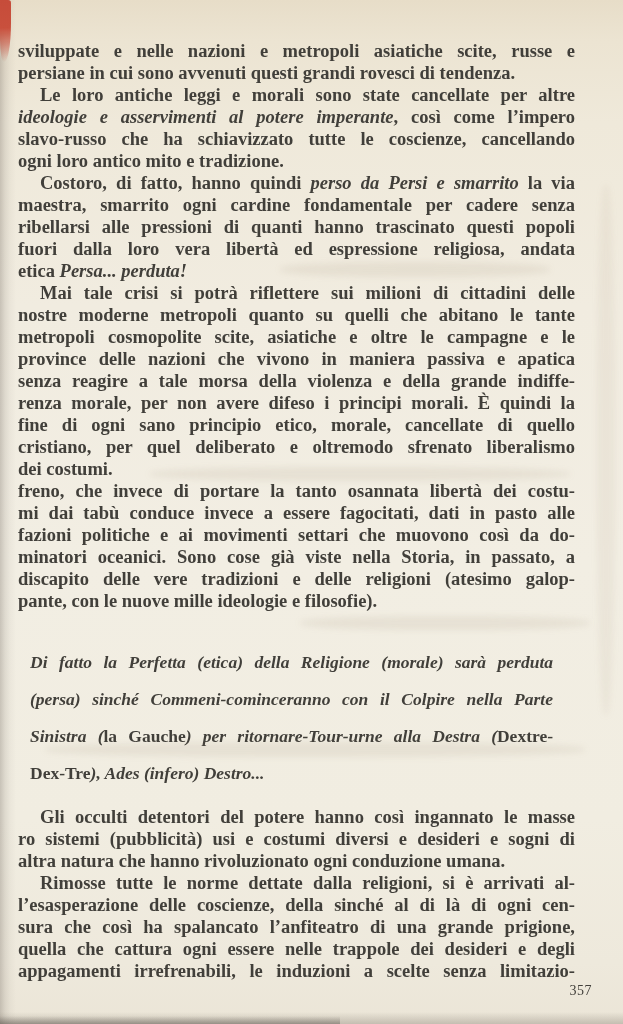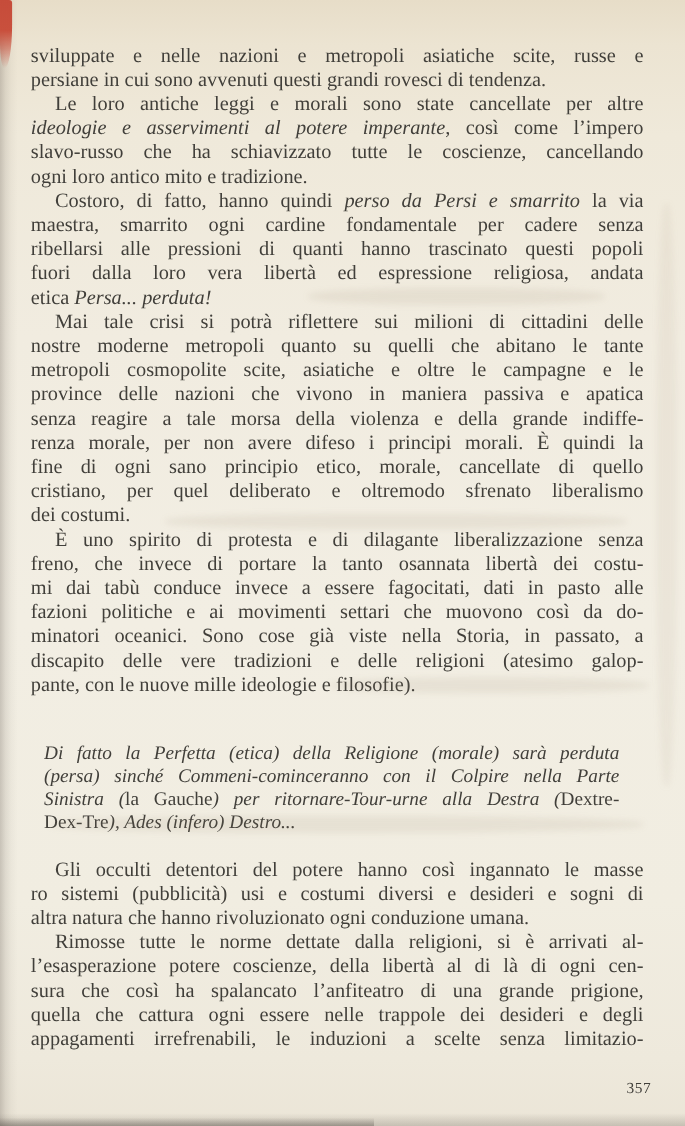--- a/index.html
+++ b/index.html
@@ -50,8 +50,8 @@
 
   
   .text-column {
-    position: absolute; left: 28px; top: 40px; width: 557px;
-    font-size: 18.5px; line-height: 22px;
+    position: absolute; left: 18px; top: 40px; width: 557px;
+    font-size: 18.5px; line-height: 22px; font-weight: bold;
   }
   .para { margin: 0; }
   .line {

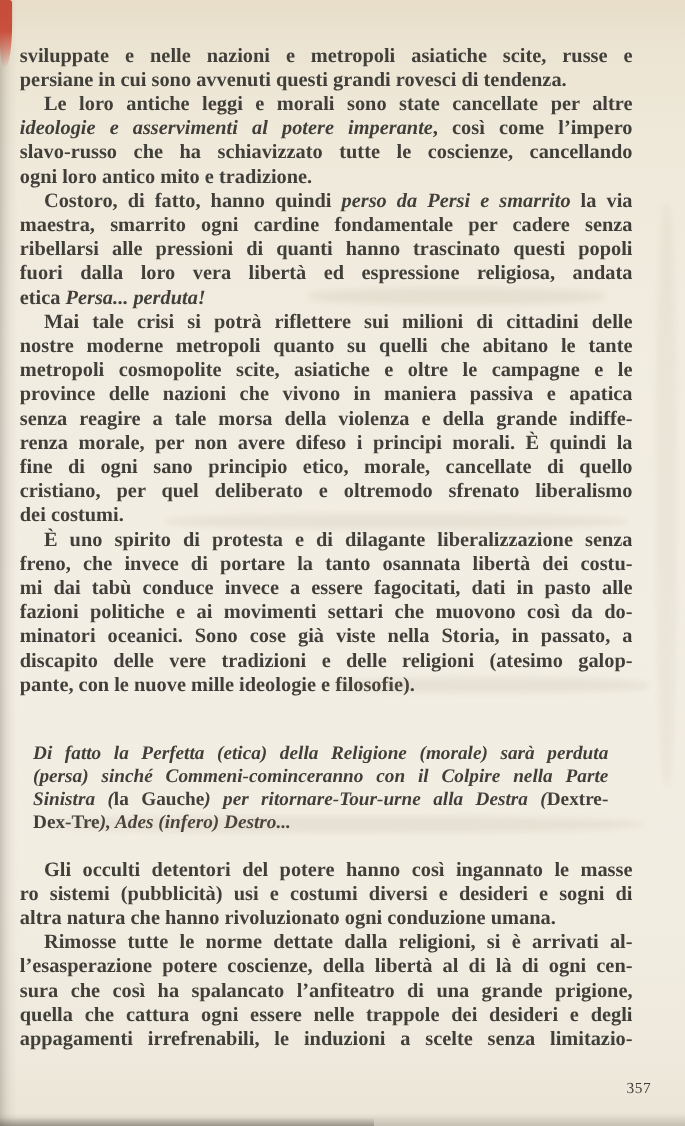--- a/index.html
+++ b/index.html
@@ -108,7 +108,6 @@
         <div class="line last"><span>dei costumi.</span></div>
       </div>
       <div class="para">
-        <div class="line indent"><span>È uno spirito di protesta e di dilagante liberalizzazione senza</span></div>
         <div class="line"><span>freno, che invece di portare la tanto osannata libertà dei costu-</span></div>
         <div class="line"><span>mi dai tabù conduce invece a essere fagocitati, dati in pasto alle</span></div>
         <div class="line"><span>fazioni politiche e ai movimenti settari che muovono così da do-</span></div>

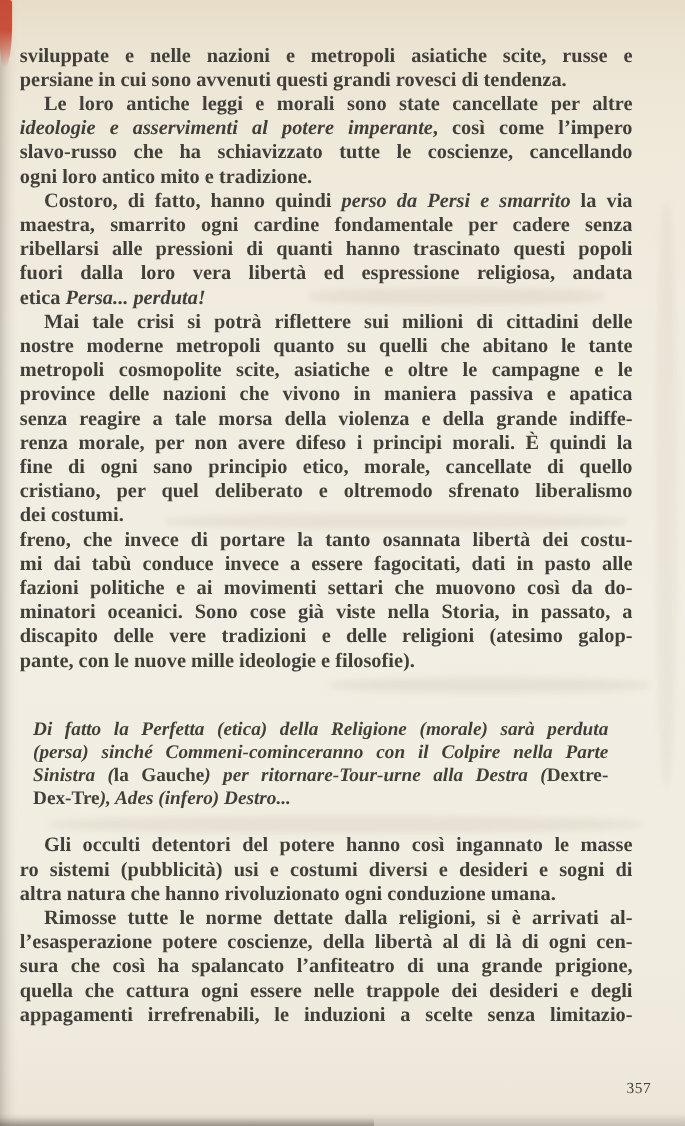--- a/index.html
+++ b/index.html
@@ -67,7 +67,7 @@
     margin-top: 40px; margin-bottom: 22px;
     padding-left: 12px; padding-right: 22px;
   }
-  .quote .line { line-height: 21px; height: 21px; }
+  .quote .line { line-height: 21px; height: 21px; margin-top: 16px; }
   .page-number {
     position: absolute; top: 983px; right: 31px;
     font-size: 14px; letter-spacing: 0.5px;

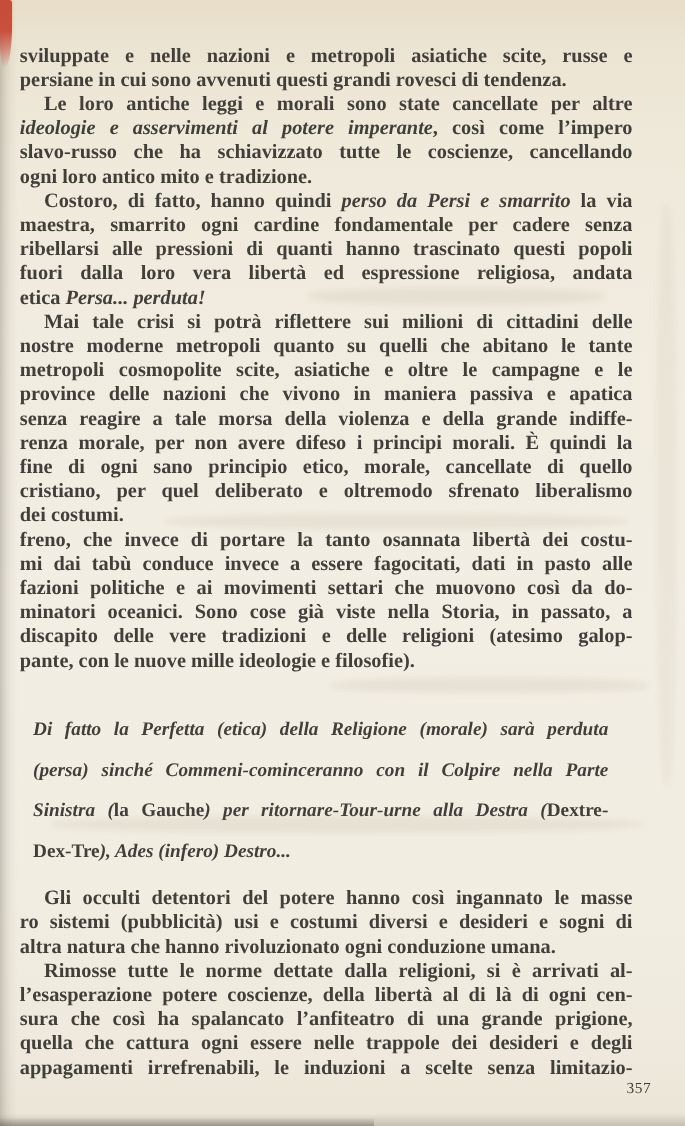--- a/index.html
+++ b/index.html
@@ -128,7 +128,7 @@
       </div>
       <div class="para">
         <div class="line indent"><span>Rimosse tutte le norme dettate dalla religioni, si è arrivati al-</span></div>
-        <div class="line"><span>l’esasperazione potere coscienze, della libertà al di là di ogni cen-</span></div>
+        <div class="line"><span>l’esasperazione delle coscienze, della sinché al di là di ogni cen-</span></div>
         <div class="line"><span>sura che così ha spalancato l’anfiteatro di una grande prigione,</span></div>
         <div class="line"><span>quella che cattura ogni essere nelle trappole dei desideri e degli</span></div>
         <div class="line"><span>appagamenti irrefrenabili, le induzioni a scelte senza limitazio-</span></div>

